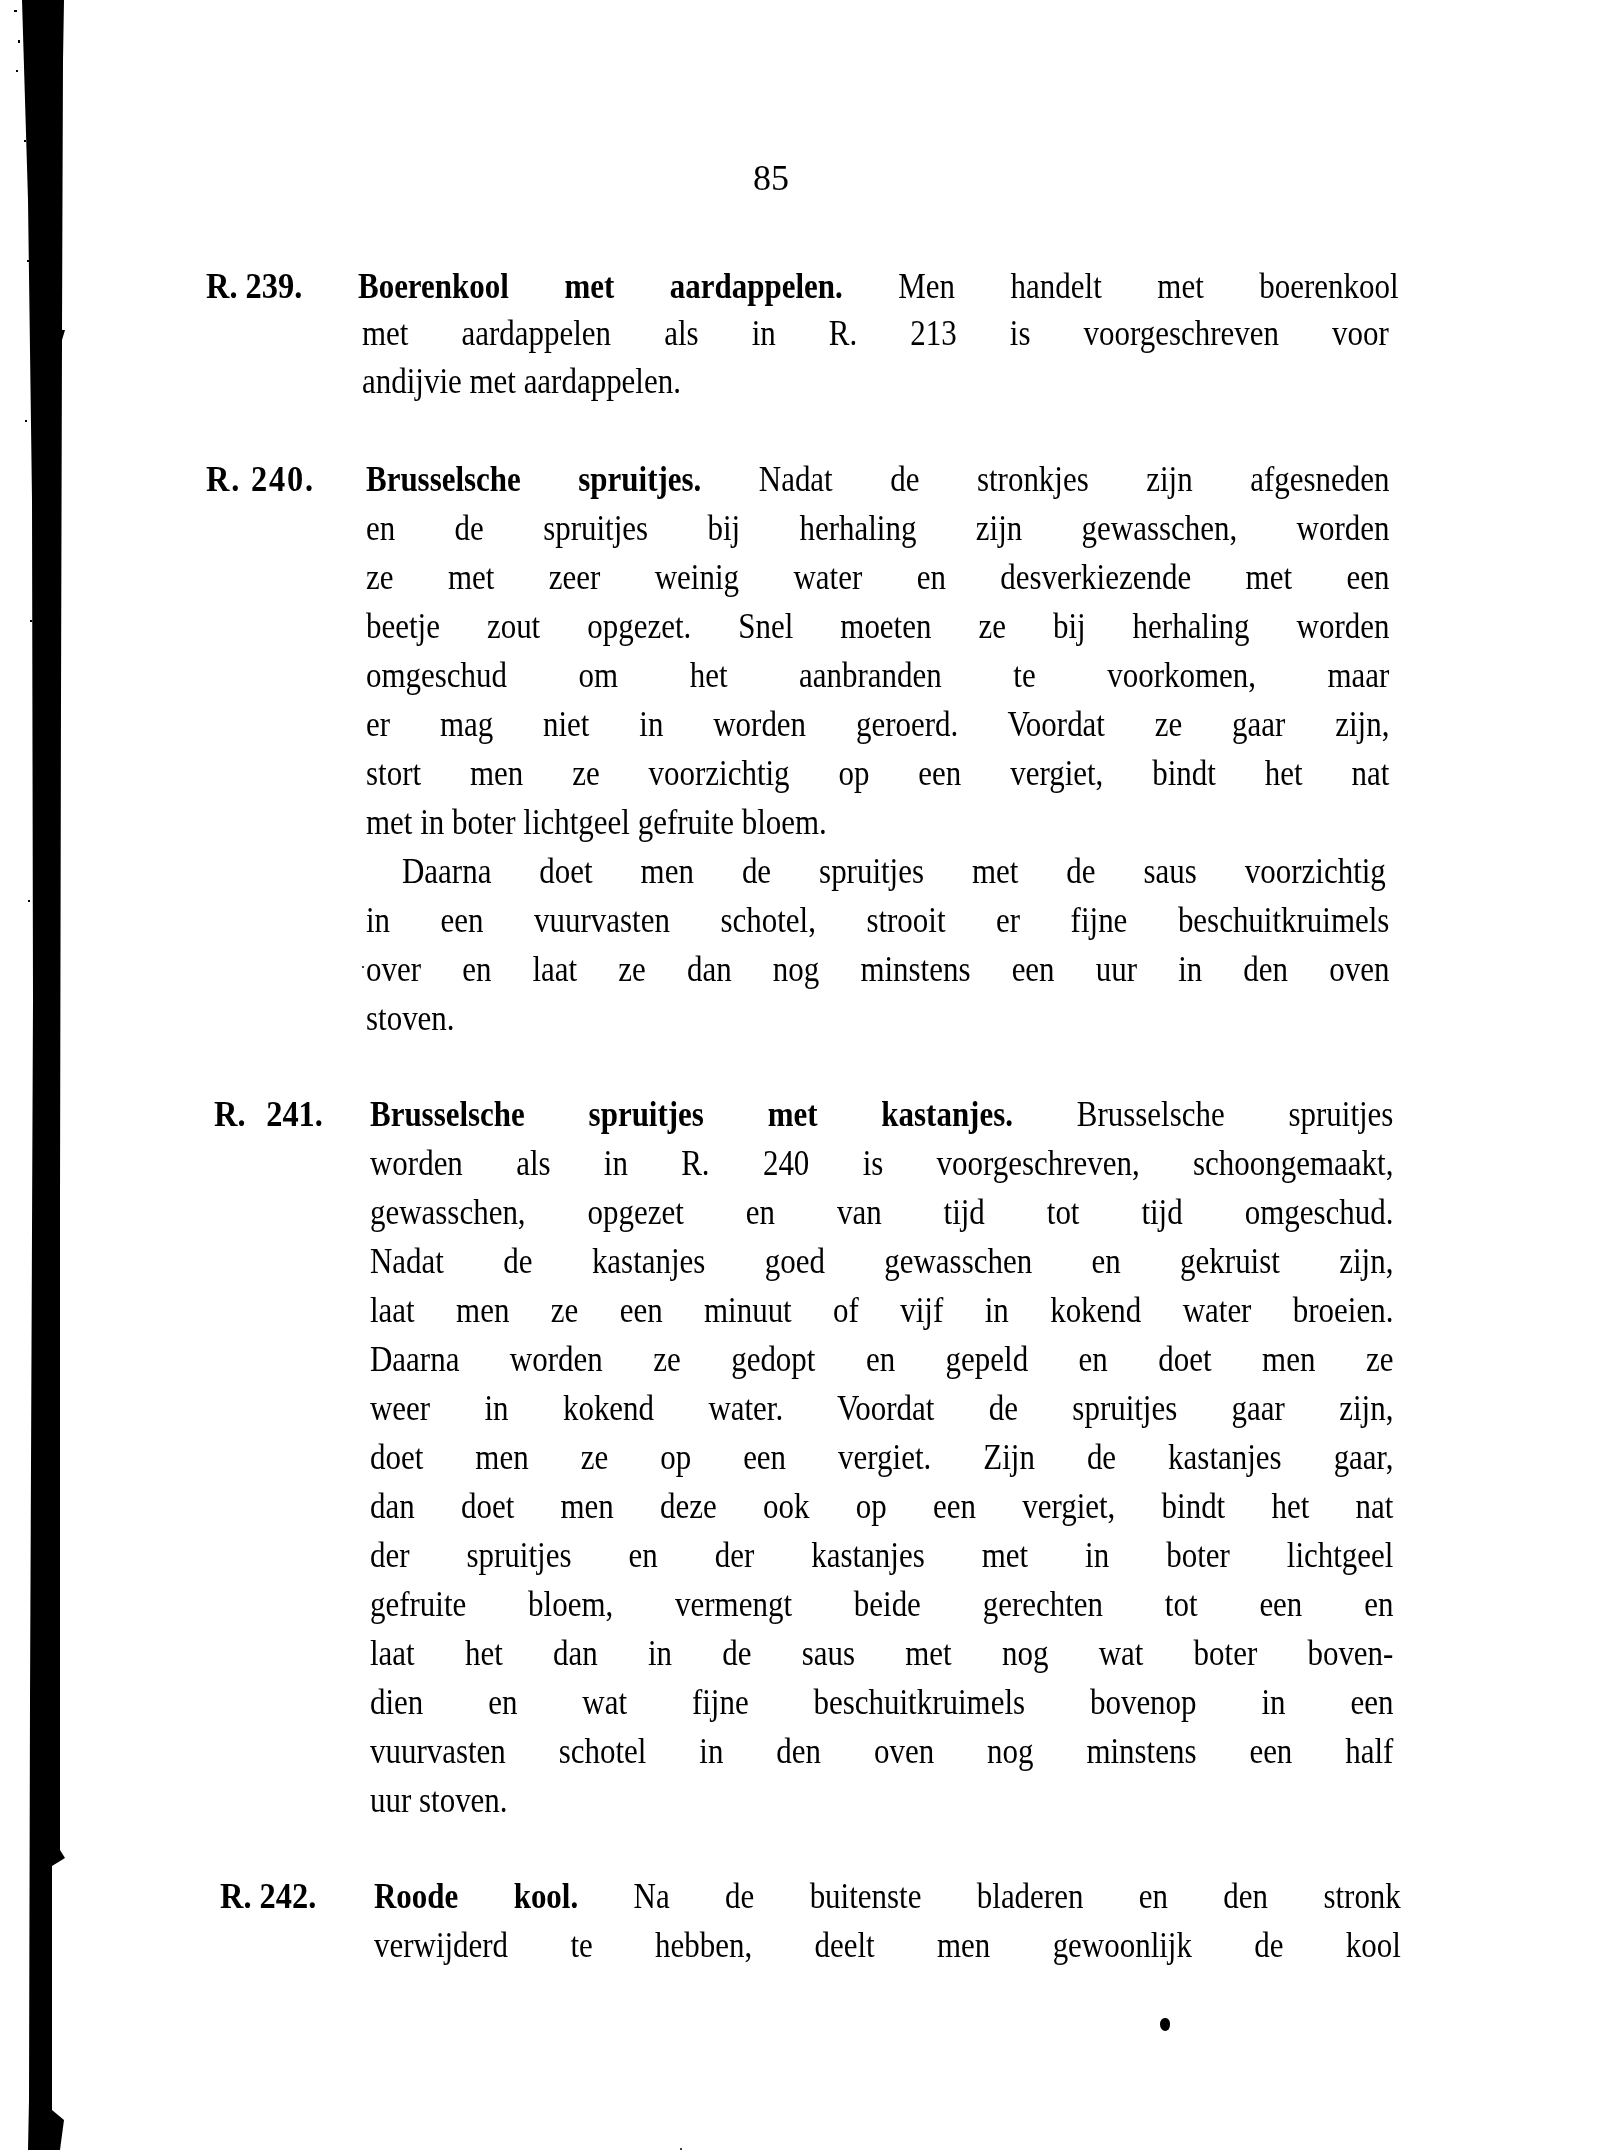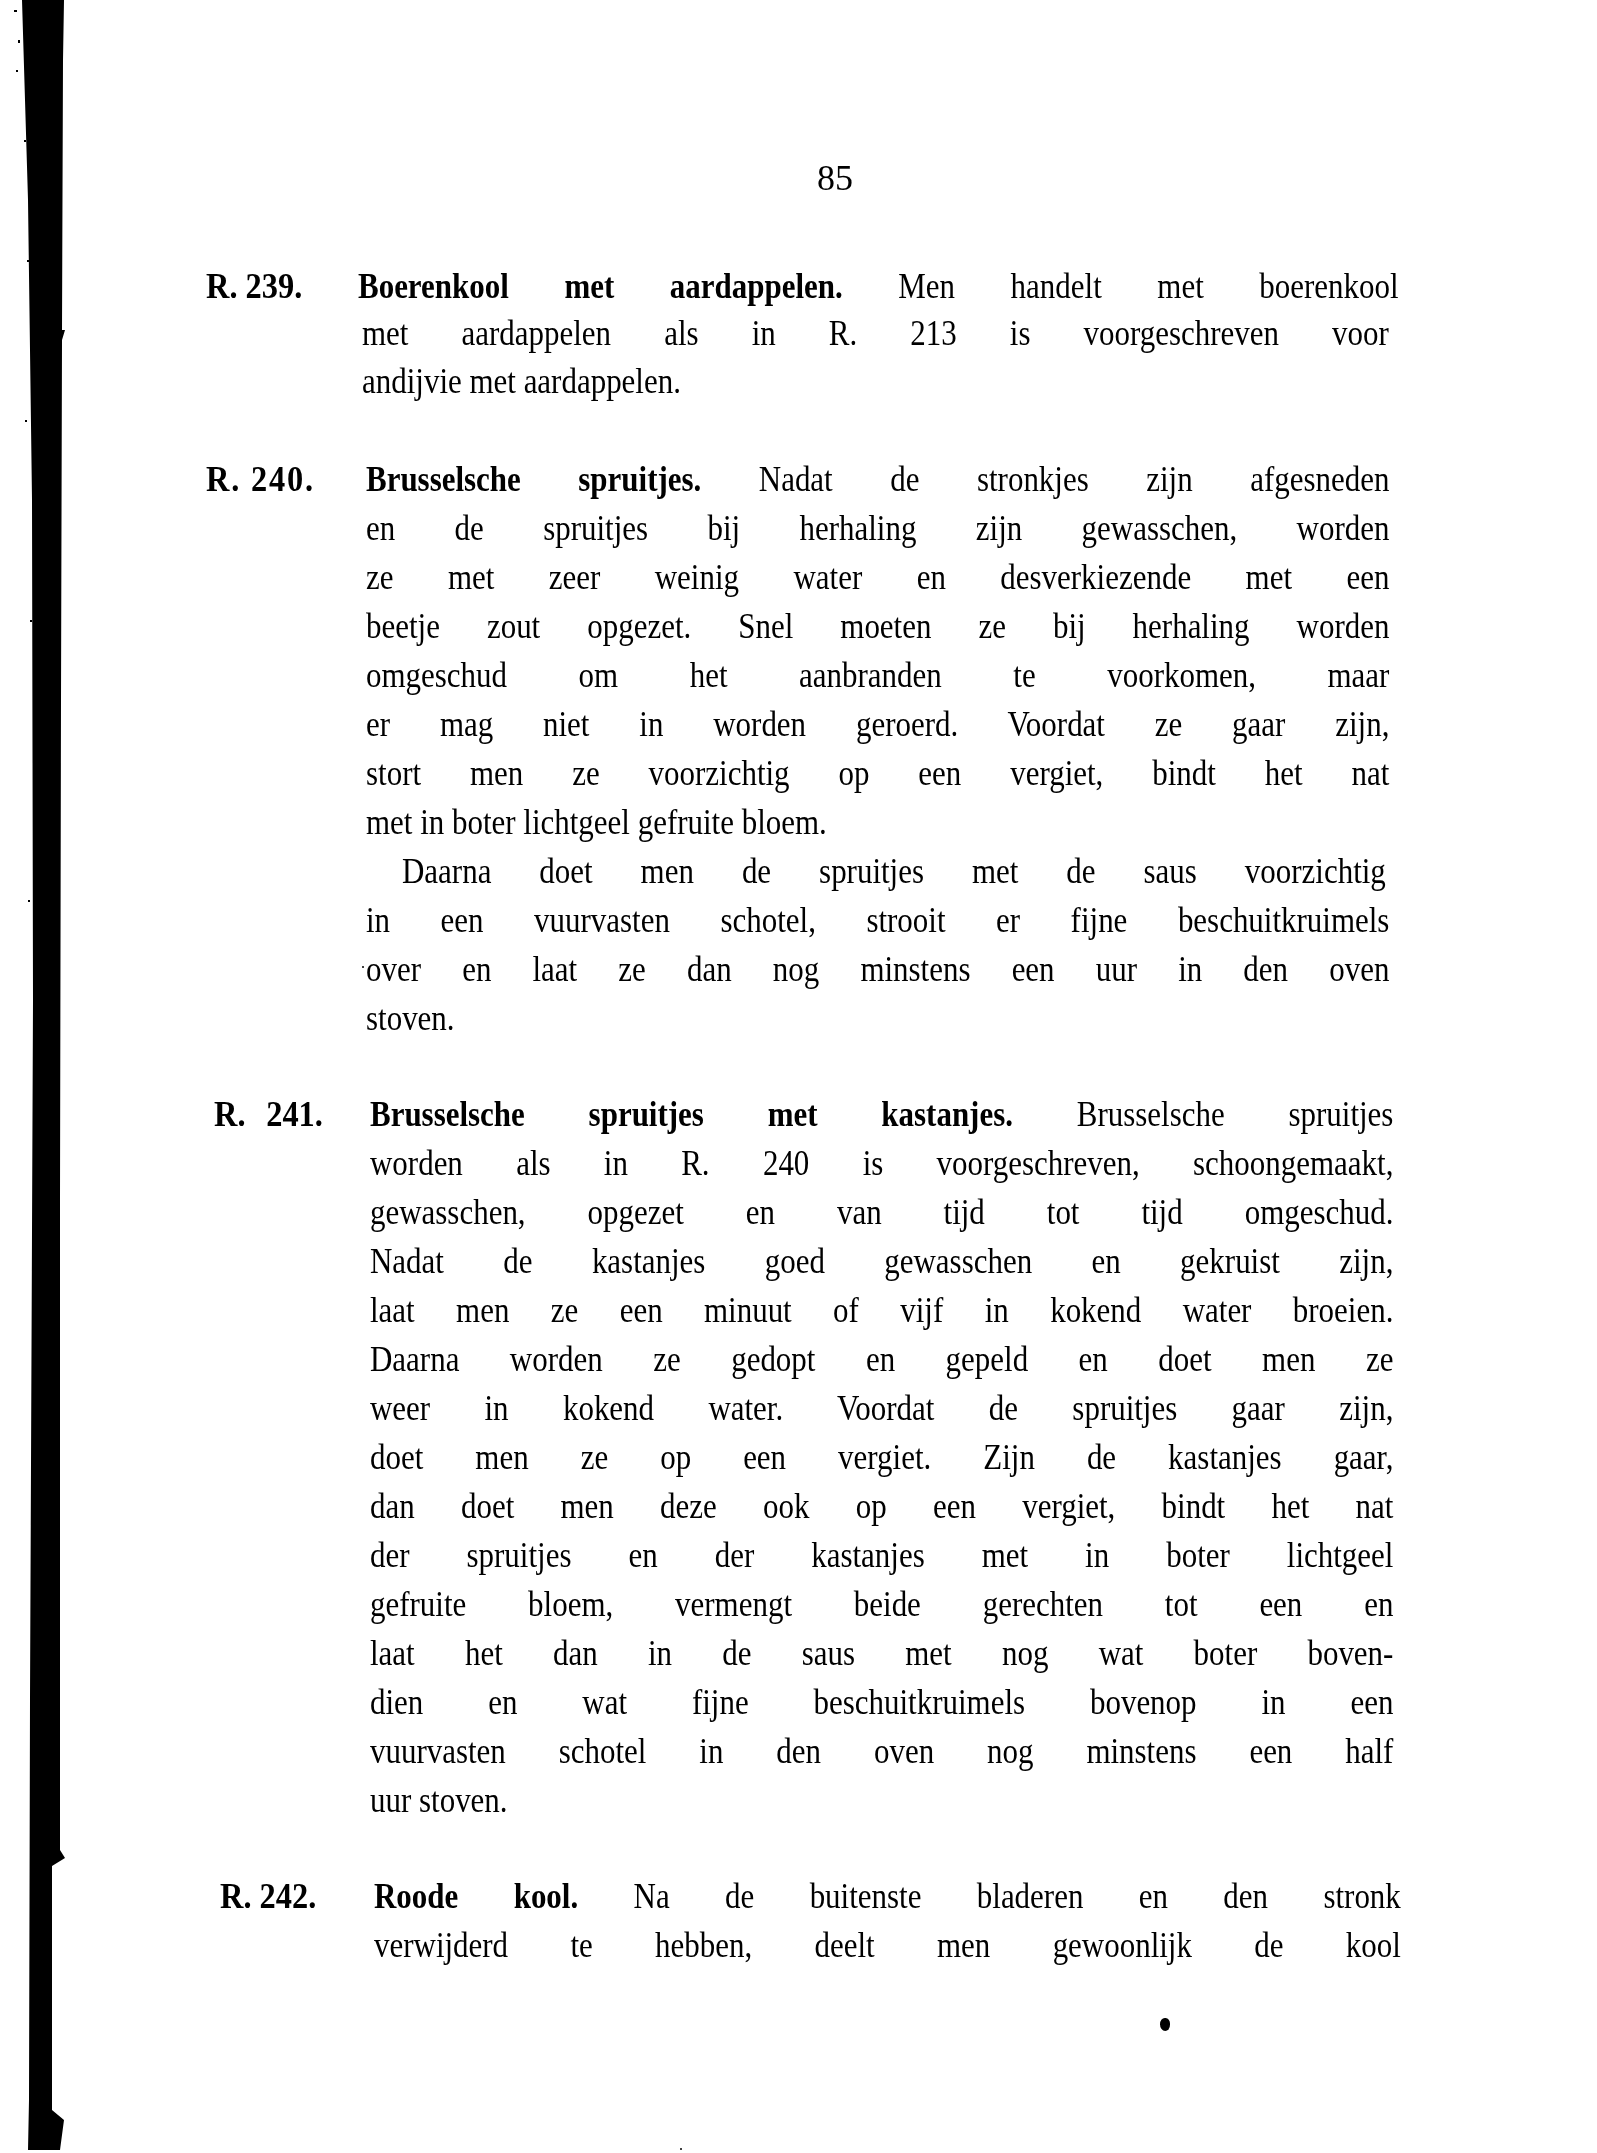--- a/index.html
+++ b/index.html
@@ -11,7 +11,7 @@
   .binding-edge { position: absolute; left: 0; top: 0; width: 70px; height: 2153px; }
   .page-number {
     position: absolute; left: 753px; width: 100px; top: 158px;
-    text-align: right; font-size: 36px; line-height: 40px;
+    text-align: left; font-size: 36px; line-height: 40px;
   }
   .entry { position: absolute; left: 0; width: 1597px; }
   .line {

